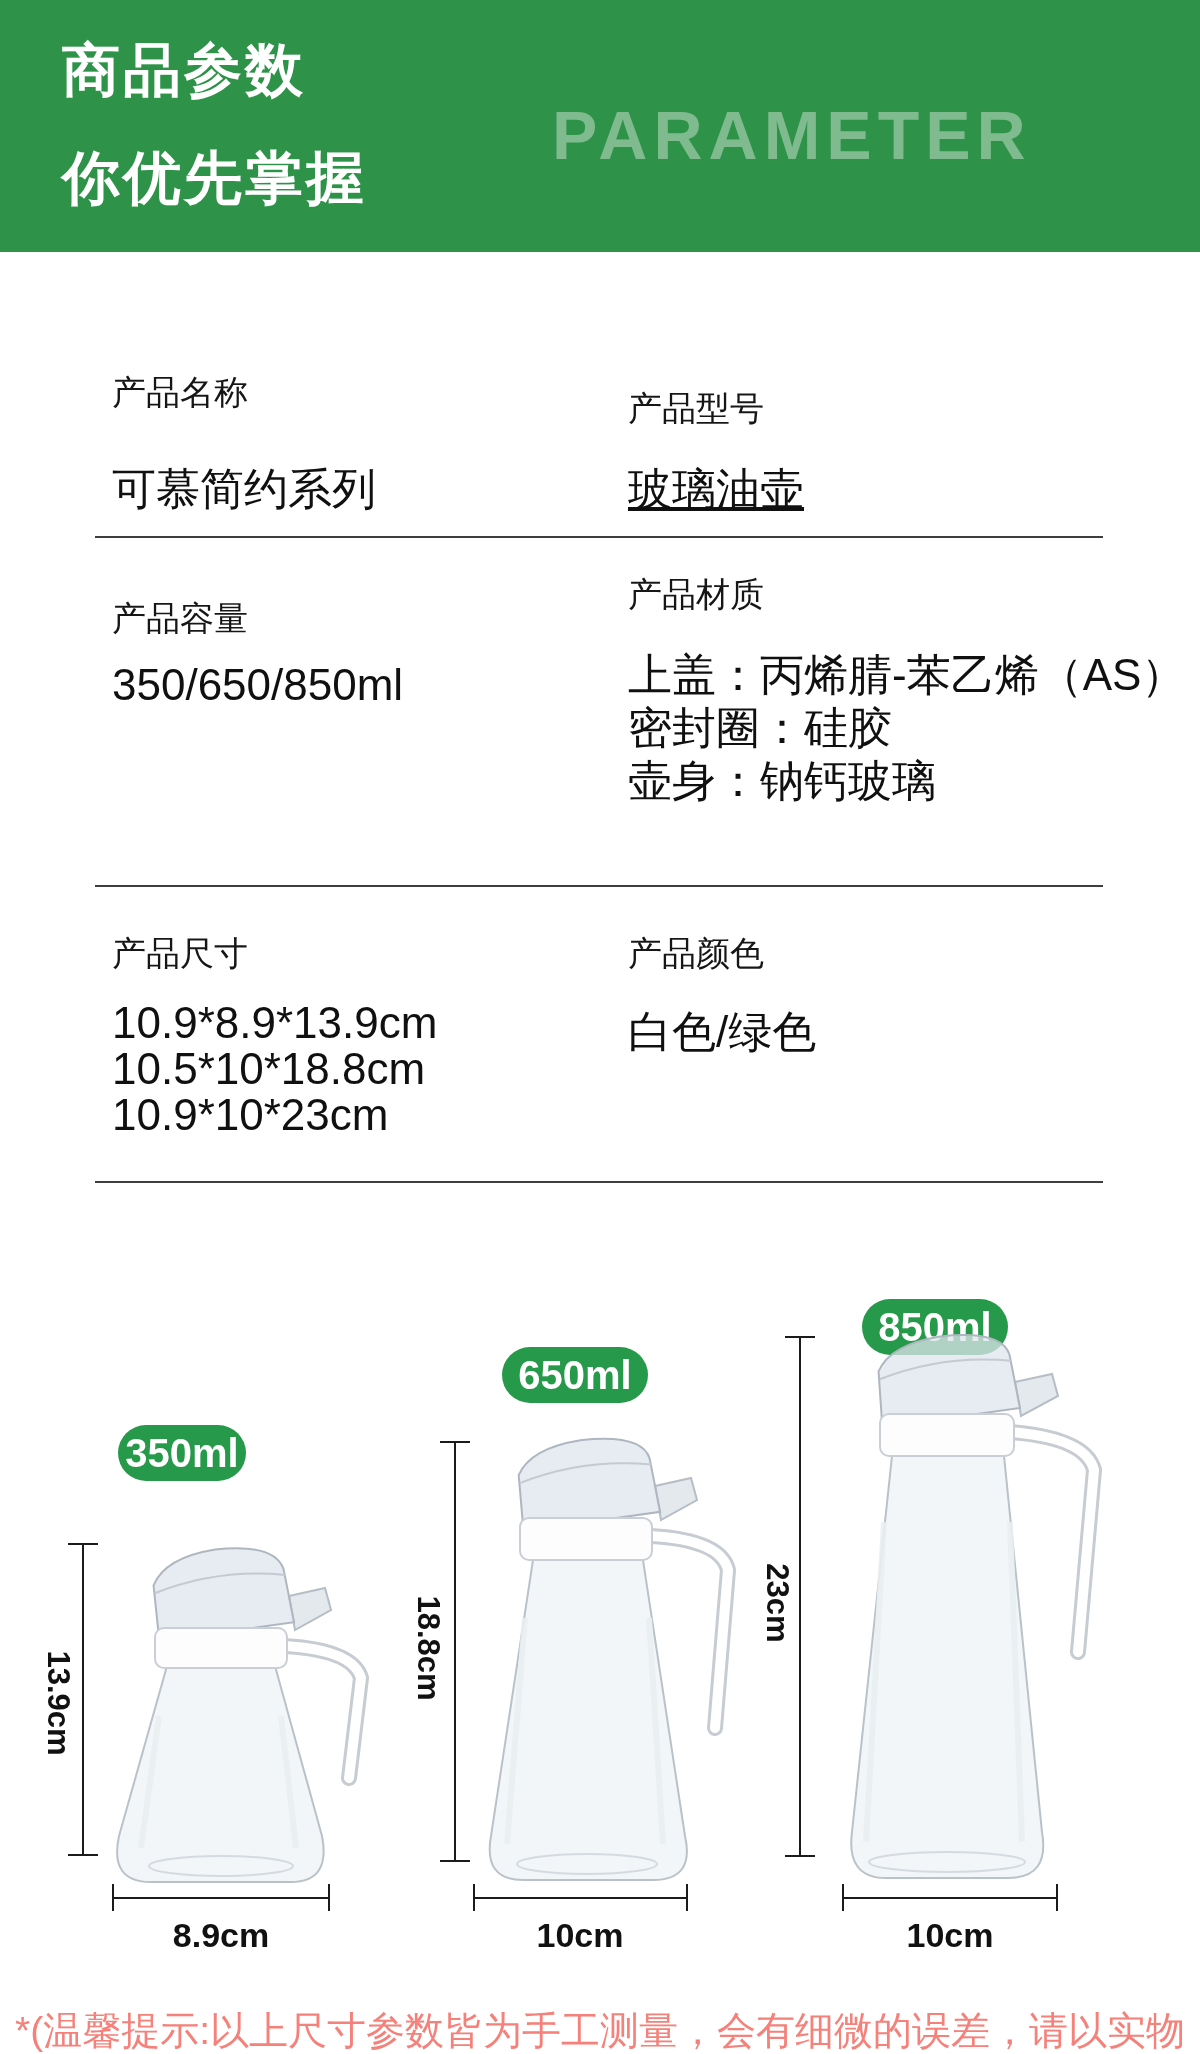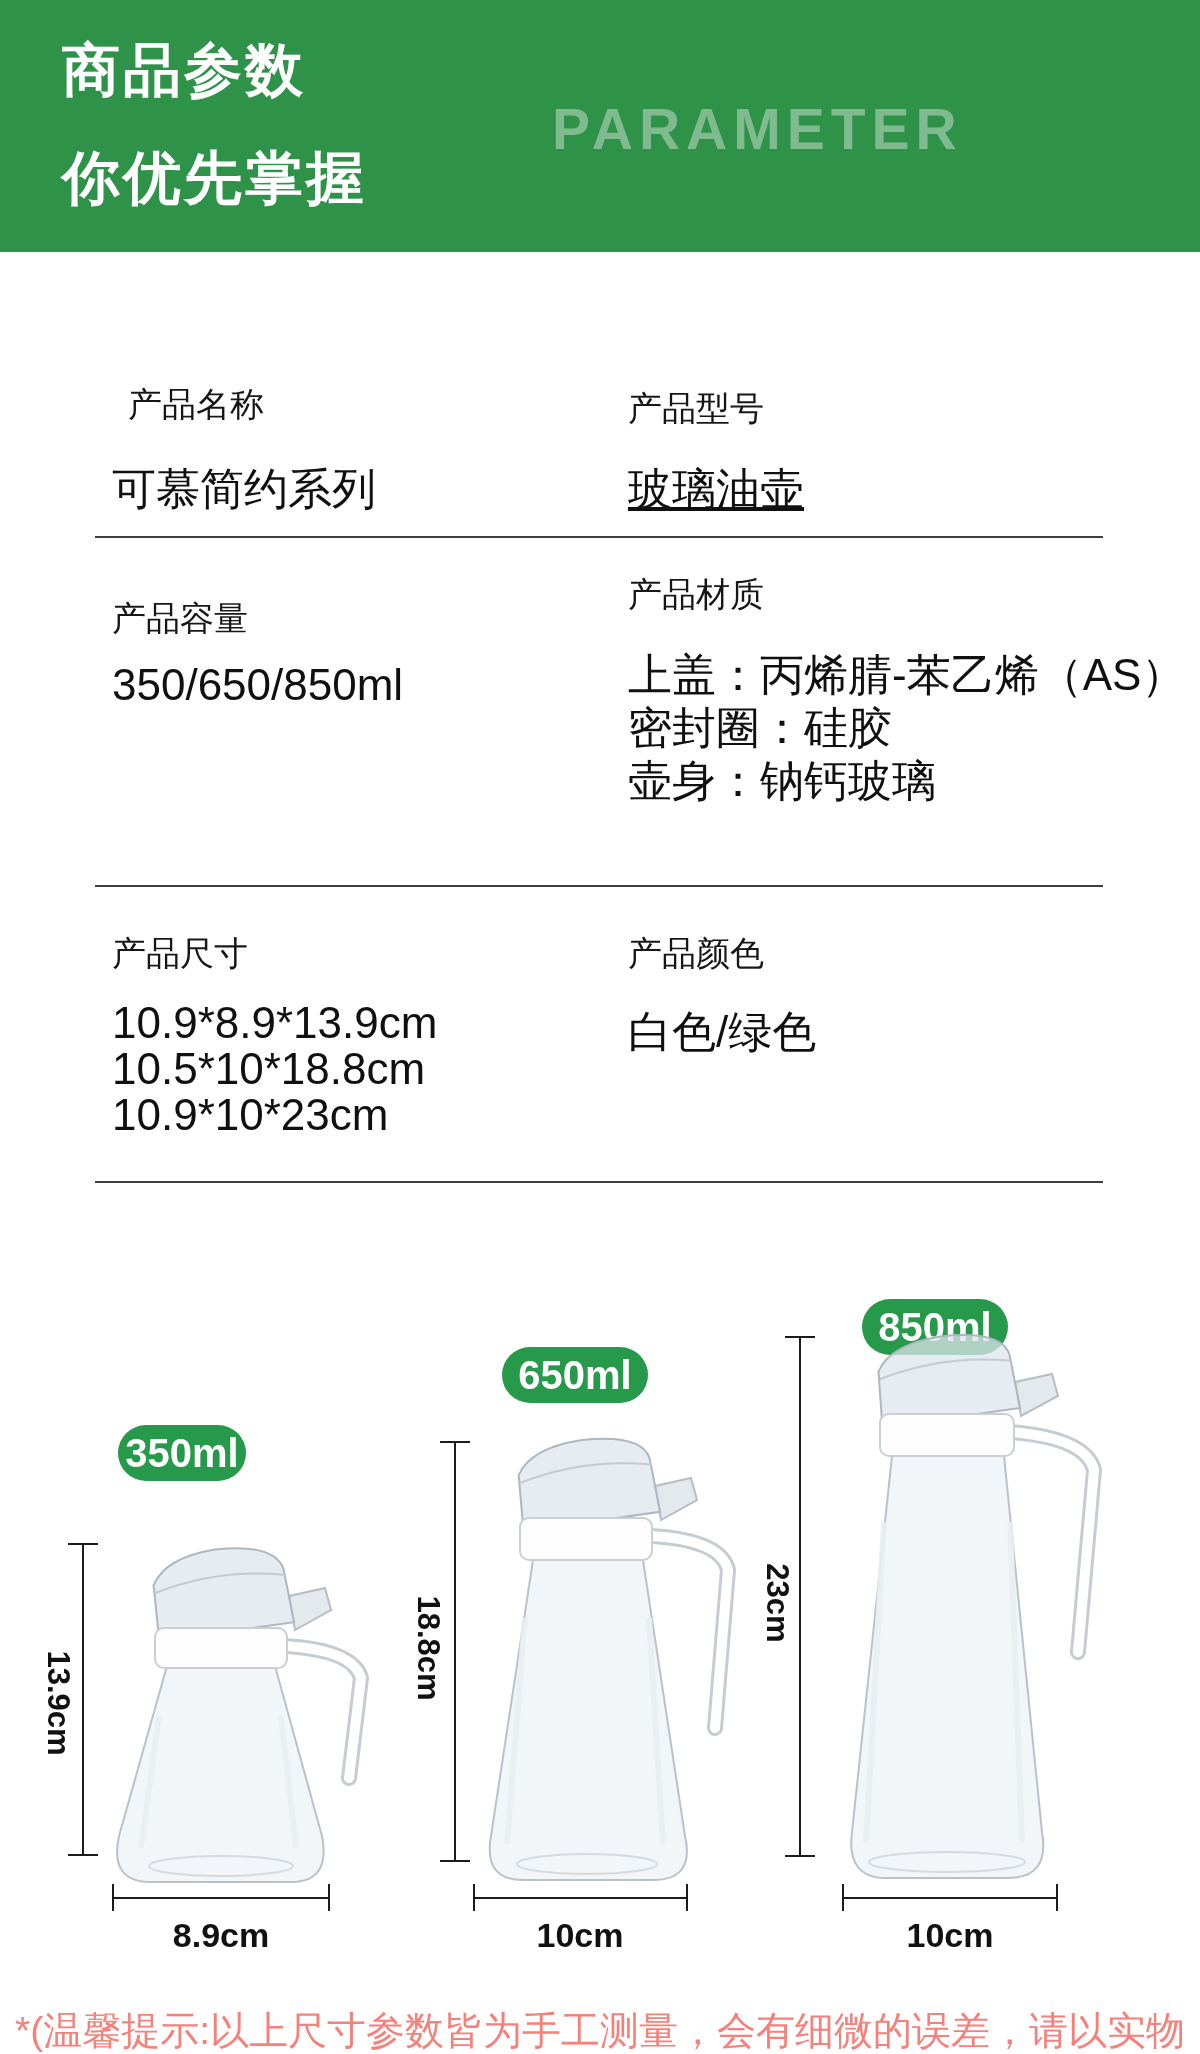--- a/index.html
+++ b/index.html
@@ -12,7 +12,7 @@
   .t1,.t2{color:#ffffff;font-weight:700;font-size:58px;letter-spacing:3px;white-space:nowrap;}
   .t1{left:62px;top:32px;}
   .t2{left:62px;top:140px;}
-  .wm{left:552px;top:96px;color:#7FBB8E;font-weight:700;font-size:57px;letter-spacing:6px;white-space:nowrap;}
+  .wm{left:552px;top:96px;color:#7FBB8E;font-weight:700;font-size:68px;letter-spacing:6px;white-space:nowrap;}
 
   
   .lbl{font-size:34px;color:#161616;font-weight:500;white-space:nowrap;}

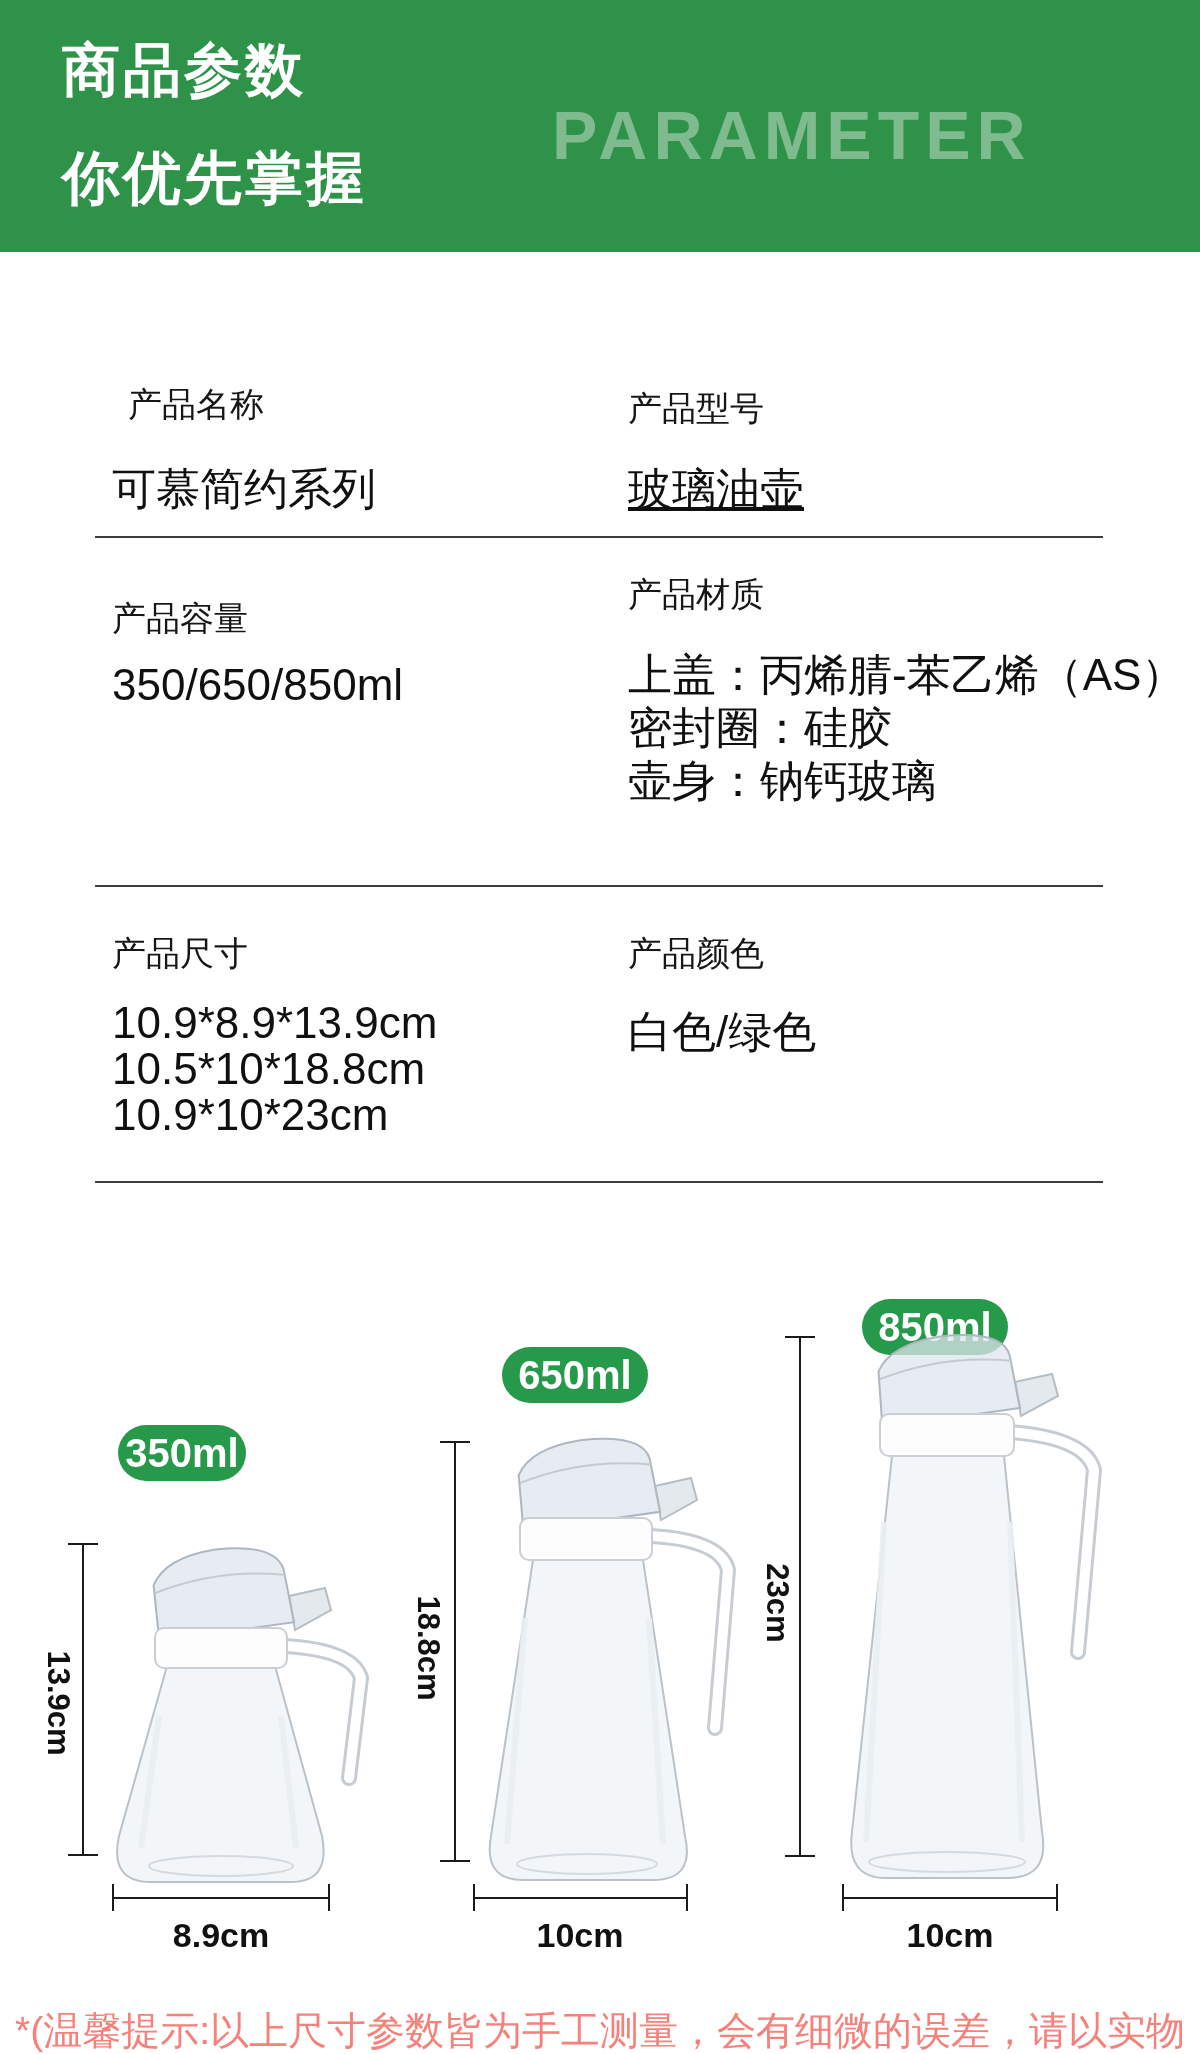--- a/index.html
+++ b/index.html
@@ -58,7 +58,7 @@
     <div class="abs wm">PARAMETER</div>
   </div>
 
-  <div class="abs lbl colL" style="top:382px;margin-left:16px;">产品名称</div>
+  <div class="abs lbl colL" style="top:370px;">产品名称</div>
   <div class="abs lbl colR" style="top:386px;">产品型号</div>
   <div class="abs val colL" style="top:460px;">可慕简约系列</div>
   <div class="abs val colR" style="top:460px;text-decoration:underline;">玻璃油壶</div>

